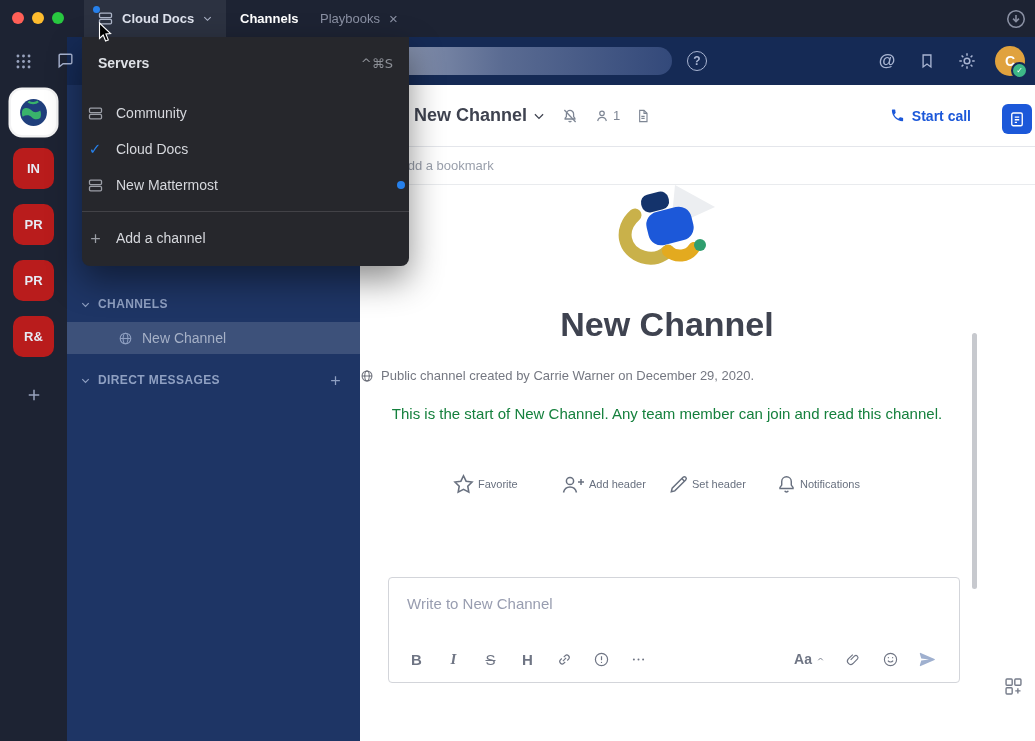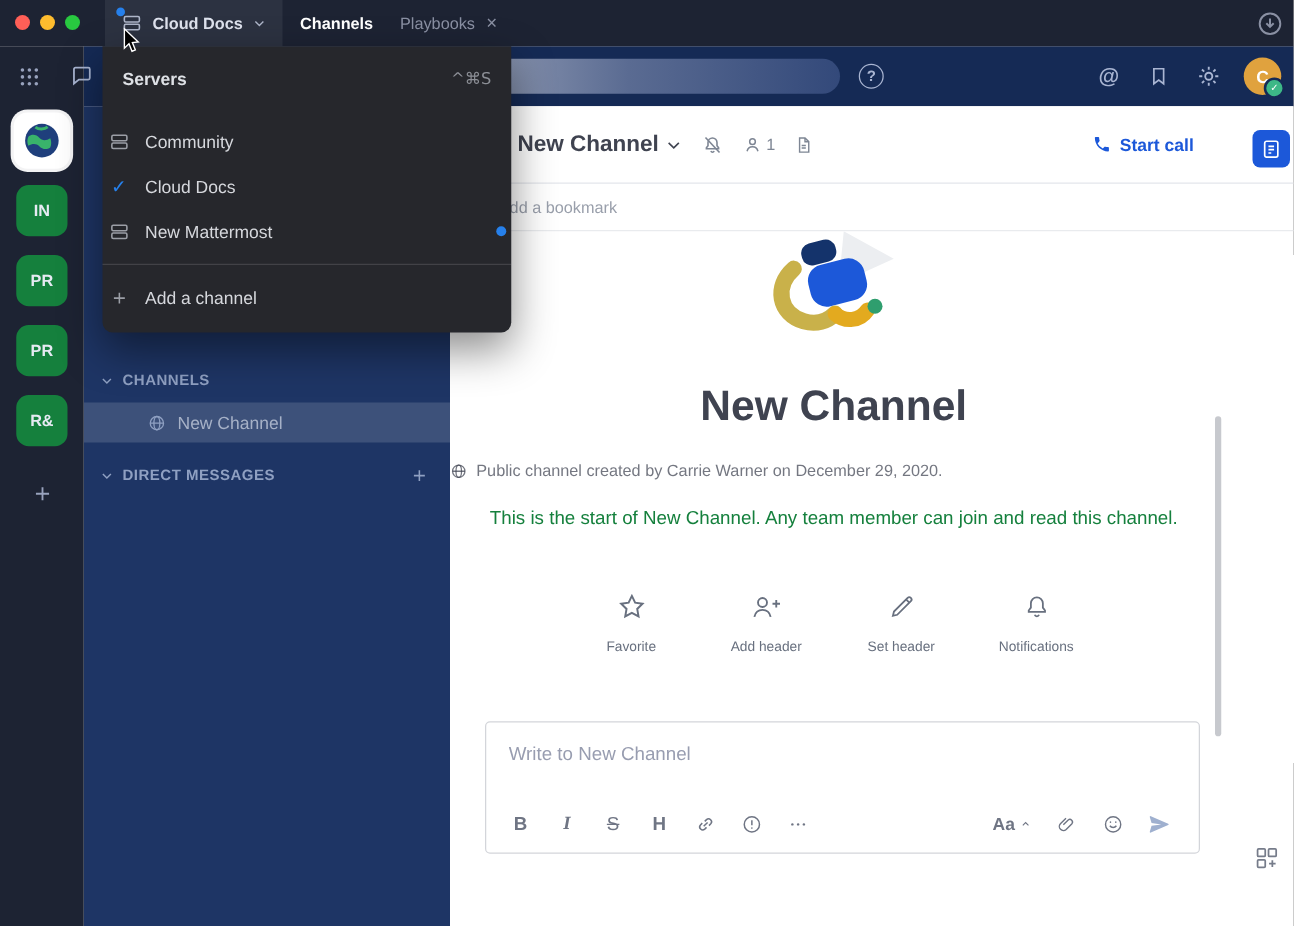--- a/index.html
+++ b/index.html
@@ -81,7 +81,7 @@
   .ch-icon{margin-left:15px;display:flex;align-items:center}
   .members{display:flex;align-items:center;gap:3px;font-size:13px;margin-left:15px}
   .start-call{margin-left:auto;display:flex;align-items:center;gap:7px;color:var(--accent,#1c58d9);
-    font-size:14px;font-weight:700;margin-right:46px}
+    font-size:14px;font-weight:700;margin-right:30px}
   .bookmark-bar{position:absolute;left:0;right:0;top:62px;height:38px;border-bottom:1px solid #e9ebee;
     display:flex;align-items:center;gap:6px;padding-left:20px;color:#999fab;font-size:13px;box-sizing:border-box}
   .bb-icon{display:flex;color:#999fab}

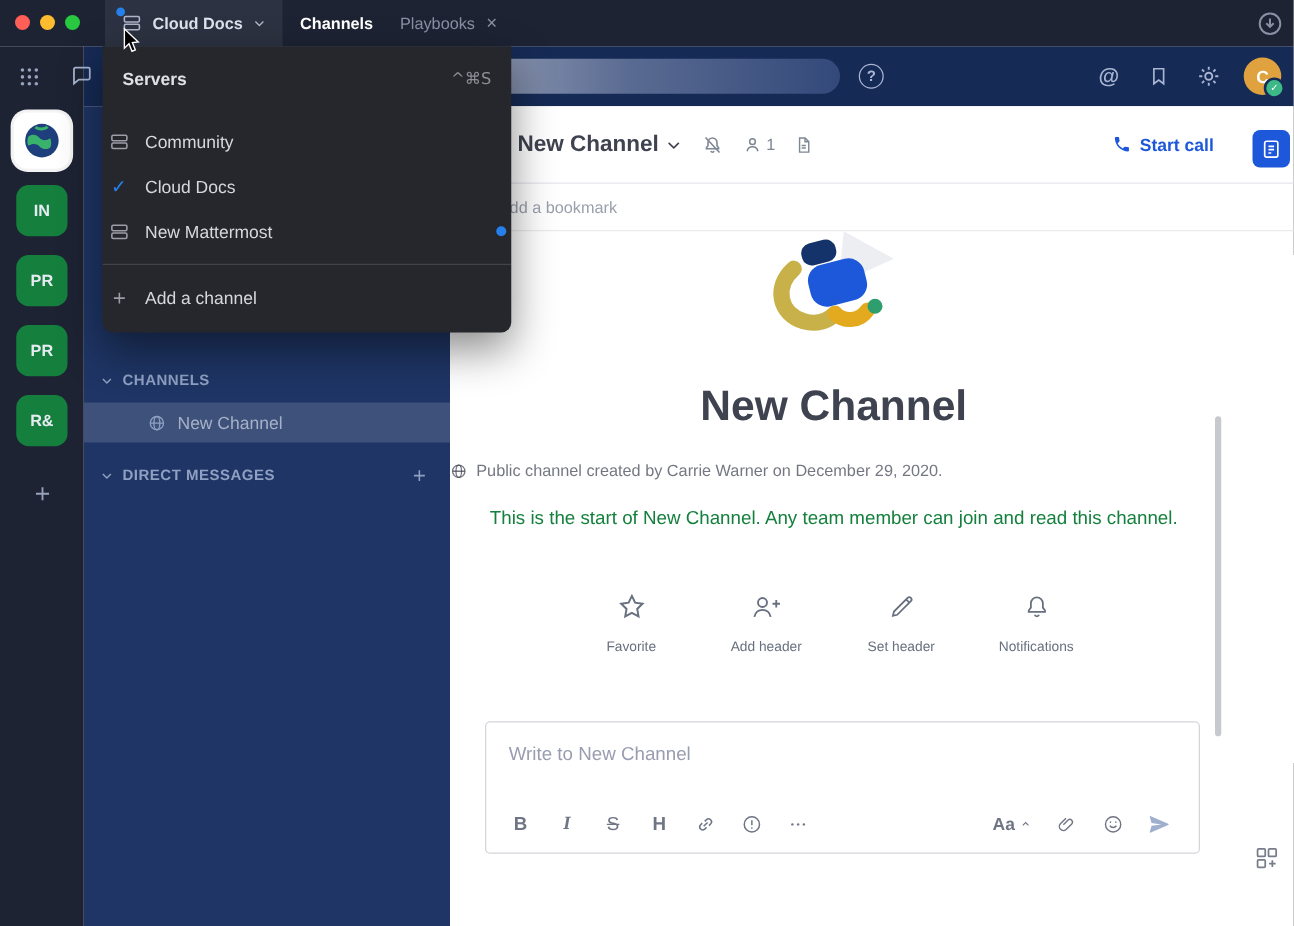--- a/index.html
+++ b/index.html
@@ -40,7 +40,7 @@
   .products-btn{position:absolute;left:14px;top:15px;color:#98a2bd}
   .chat-btn{position:absolute;left:56px;top:51px;color:#a9b5d2;z-index:7}
   .team{position:absolute;left:13px;width:41px;height:41px;border-radius:10px;display:flex;align-items:center;
-    justify-content:center;color:#e6eaf3;font-size:13px;font-weight:700;background:#15803d}
+    justify-content:center;color:#e6eaf3;font-size:13px;font-weight:700;background:#b91c1c}
   .team-globe{left:11px;top:53px;width:45px;height:45px;border-radius:11px;background:#fff;
     box-shadow:0 0 0 2.5px rgba(255,255,255,.95)}
   .t1{top:111px}.t2{top:167px}.t3{top:223px}.t4{top:279px}

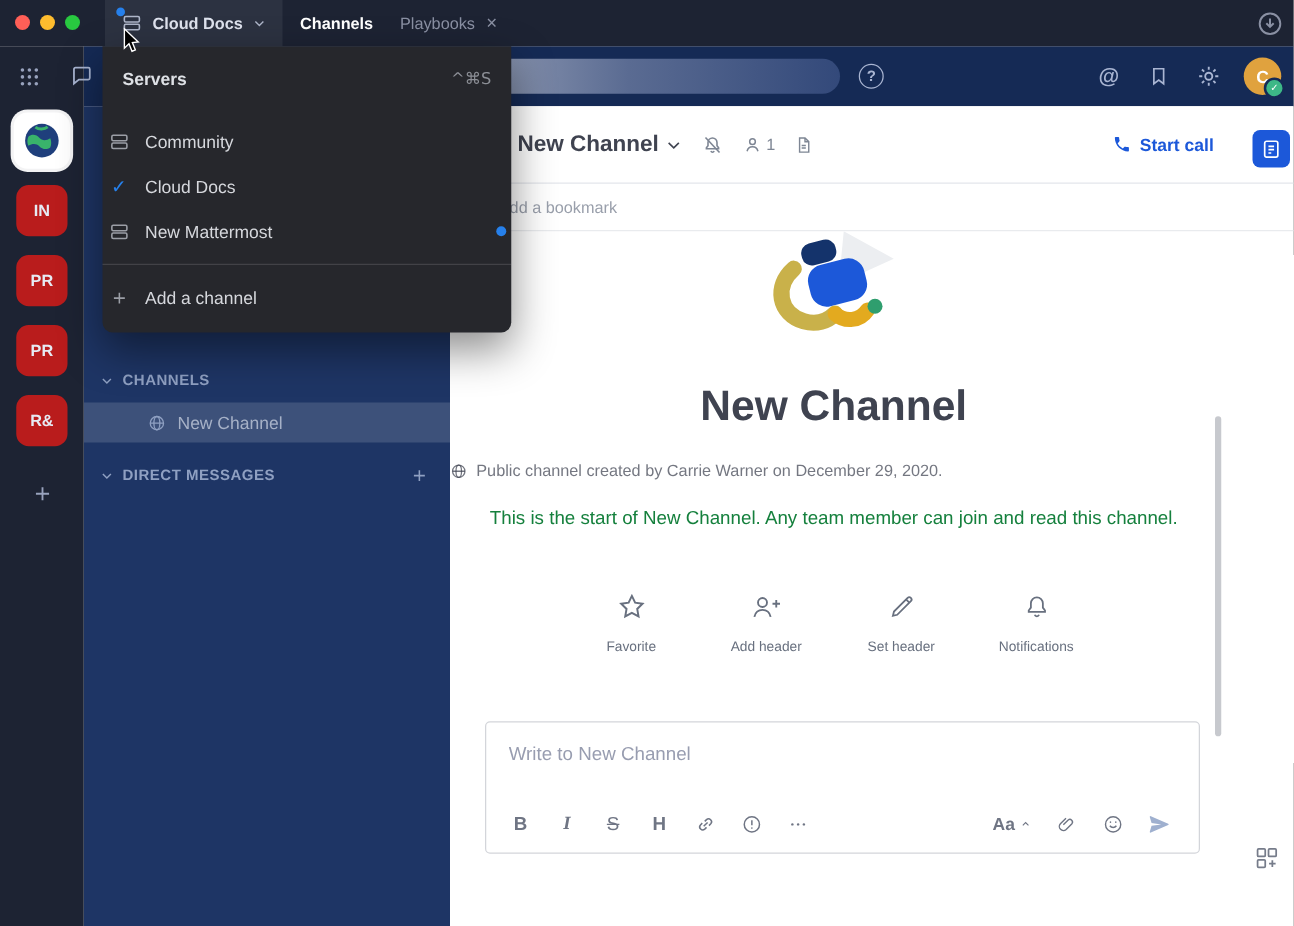--- a/index.html
+++ b/index.html
@@ -92,7 +92,7 @@
     color:rgba(63,67,80,.72);font-size:13px}
   .intro-desc{margin:20px auto 0;width:560px;font-size:15px;line-height:22px;color:#15803d}
   .intro-actions{margin-top:46px;display:flex;justify-content:center}
-  .action{width:108px;display:flex;flex-direction:column;align-items:center;gap:14px;color:#68707f;font-size:11px}
+  .action{width:108px;display:flex;align-items:center;gap:2px;color:#68707f;font-size:11px}
   .action .a-icon{height:26px;display:flex;align-items:center;color:#68707f}
 
   .scrollbar{position:absolute;left:612px;top:248px;width:5px;height:256px;border-radius:3px;background:#c7c9ce}

